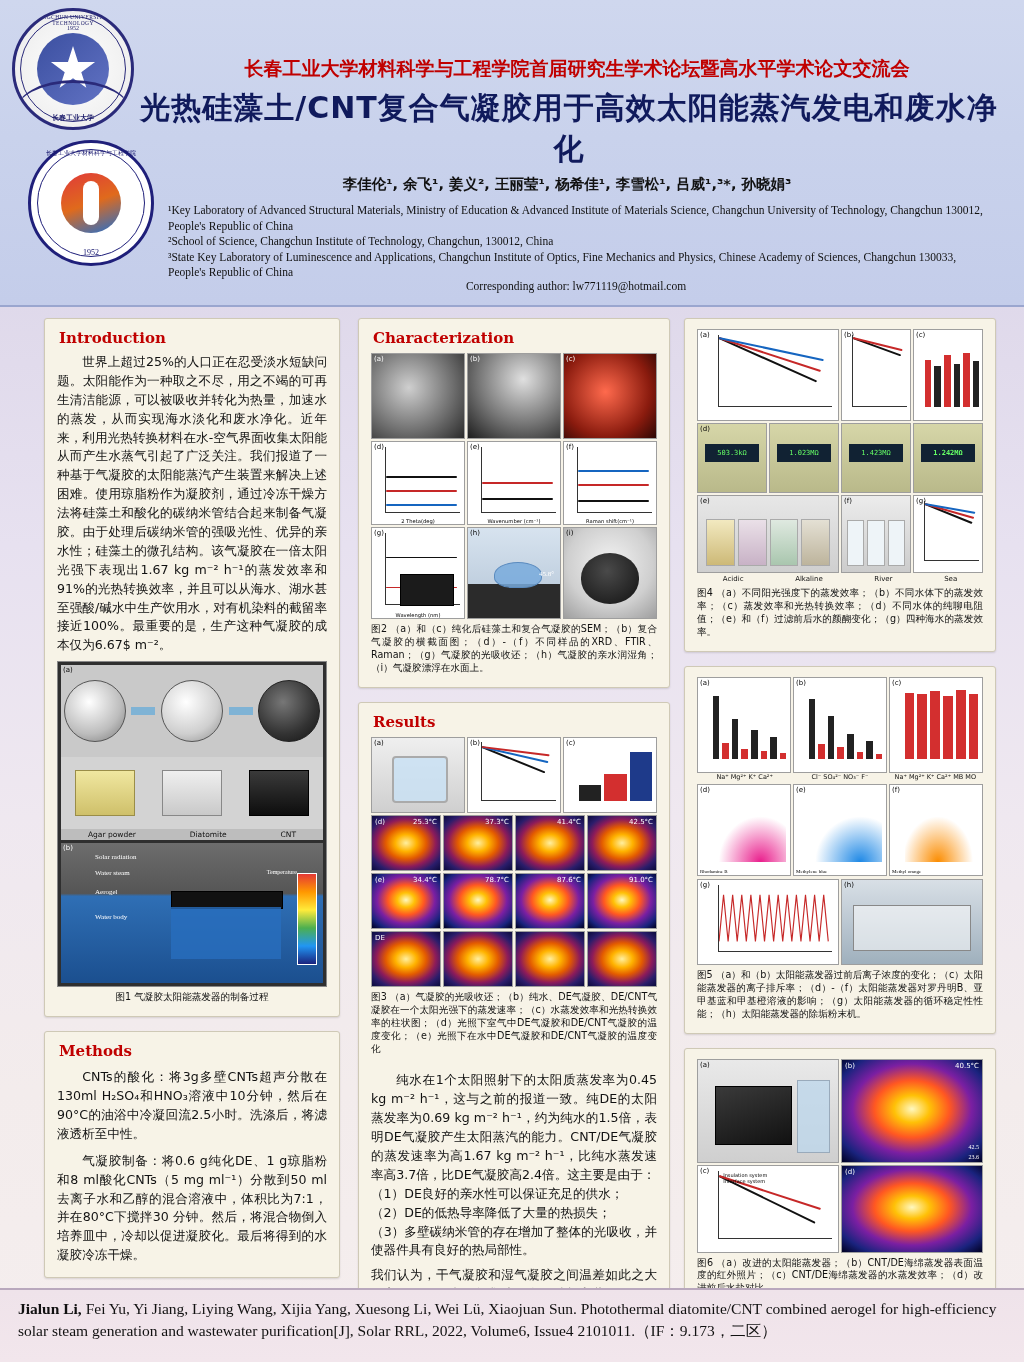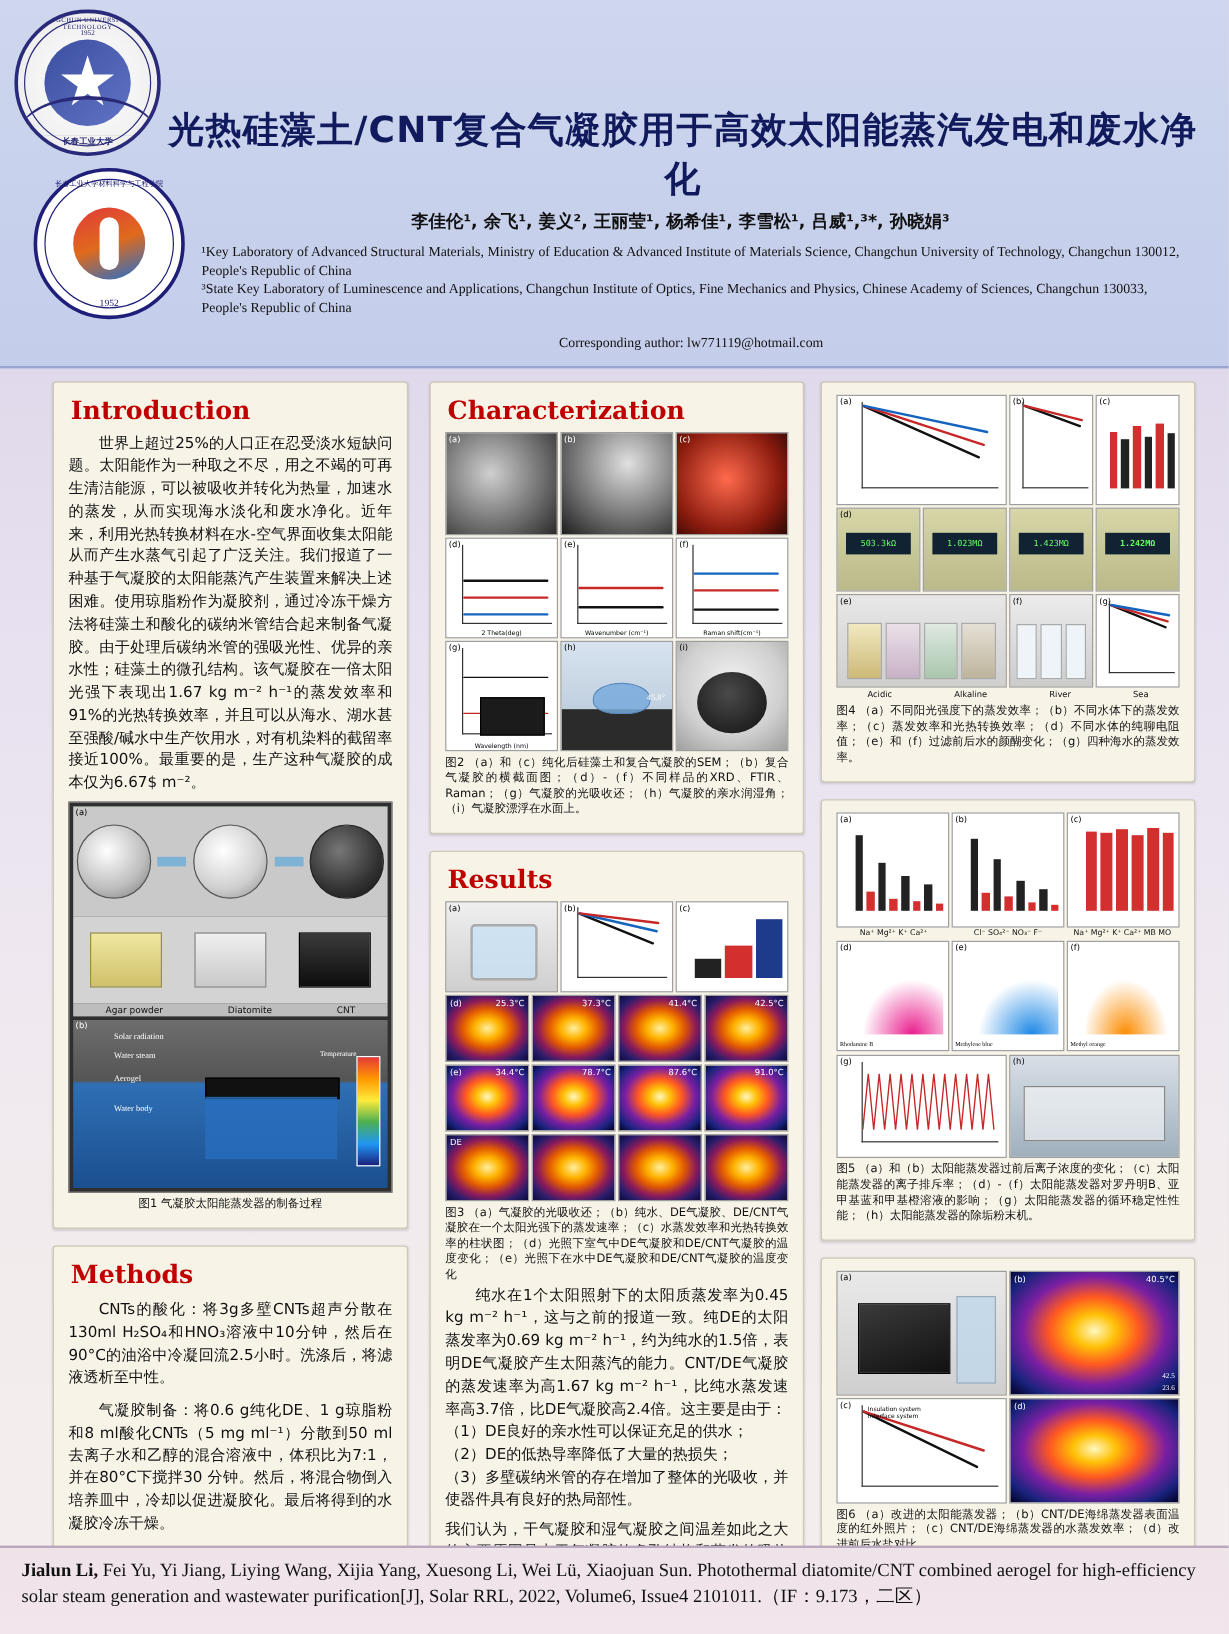--- a/index.html
+++ b/index.html
@@ -165,6 +165,7 @@
       <div class="yr">1952</div>
     </div>
 
+    <div class="conf-line">长春工业大学材料科学与工程学院首届研究生学术论坛暨高水平学术论文交流会</div>
     <div class="poster-title">光热硅藻土/CNT复合气凝胶用于高效太阳能蒸汽发电和废水净化</div>
     <div class="authors">李佳伦¹, 余飞¹, 姜义², 王丽莹¹, 杨希佳¹, 李雪松¹, 吕威¹,³*, 孙晓娟³</div>
     <div class="affil">

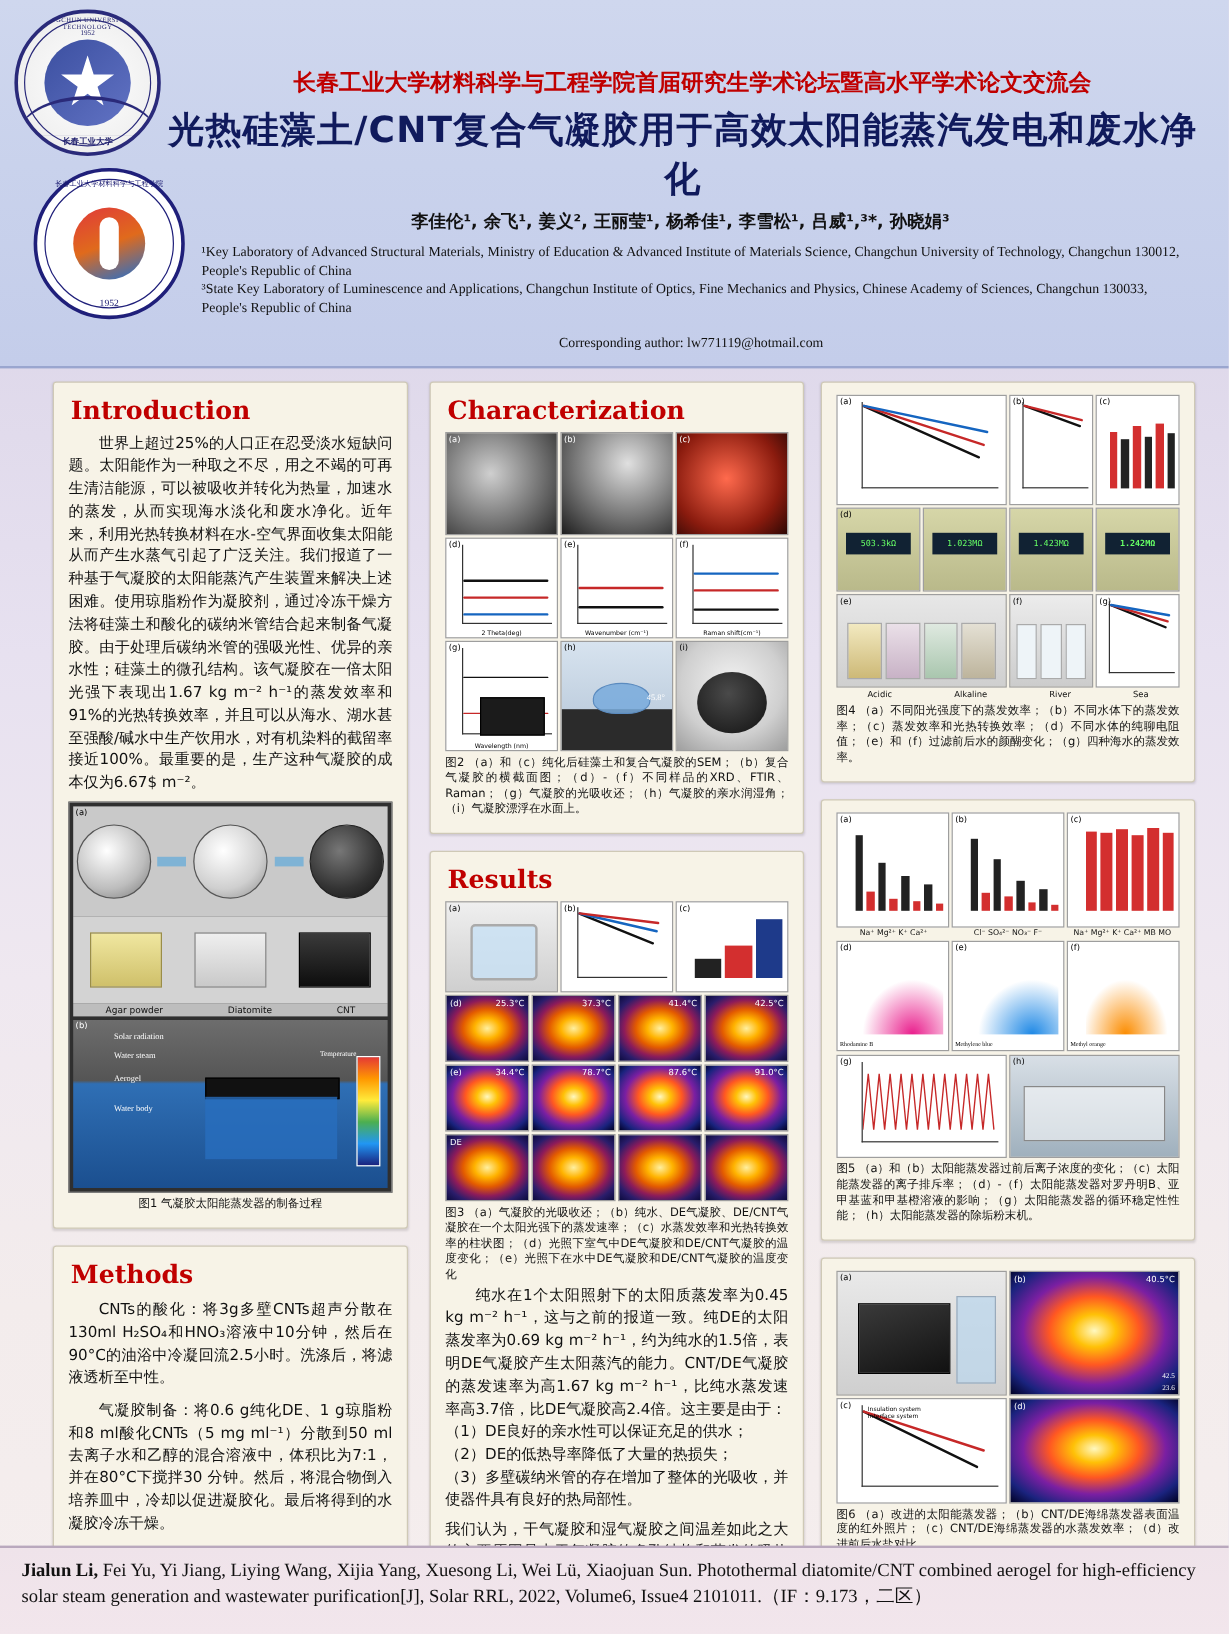--- a/index.html
+++ b/index.html
@@ -170,6 +170,7 @@
     <div class="authors">李佳伦¹, 余飞¹, 姜义², 王丽莹¹, 杨希佳¹, 李雪松¹, 吕威¹,³*, 孙晓娟³</div>
     <div class="affil">
       <div>¹Key Laboratory of Advanced Structural Materials, Ministry of Education &amp; Advanced Institute of Materials Science, Changchun University of Technology, Changchun 130012, People's Republic of China</div>
+      <div>²School of Science, Changchun Institute of Technology, Changchun, 130012, China</div>
       <div>³State Key Laboratory of Luminescence and Applications, Changchun Institute of Optics, Fine Mechanics and Physics, Chinese Academy of Sciences, Changchun 130033, People's Republic of China</div>
     </div>
     <div class="corr">Corresponding author: lw771119@hotmail.com</div>

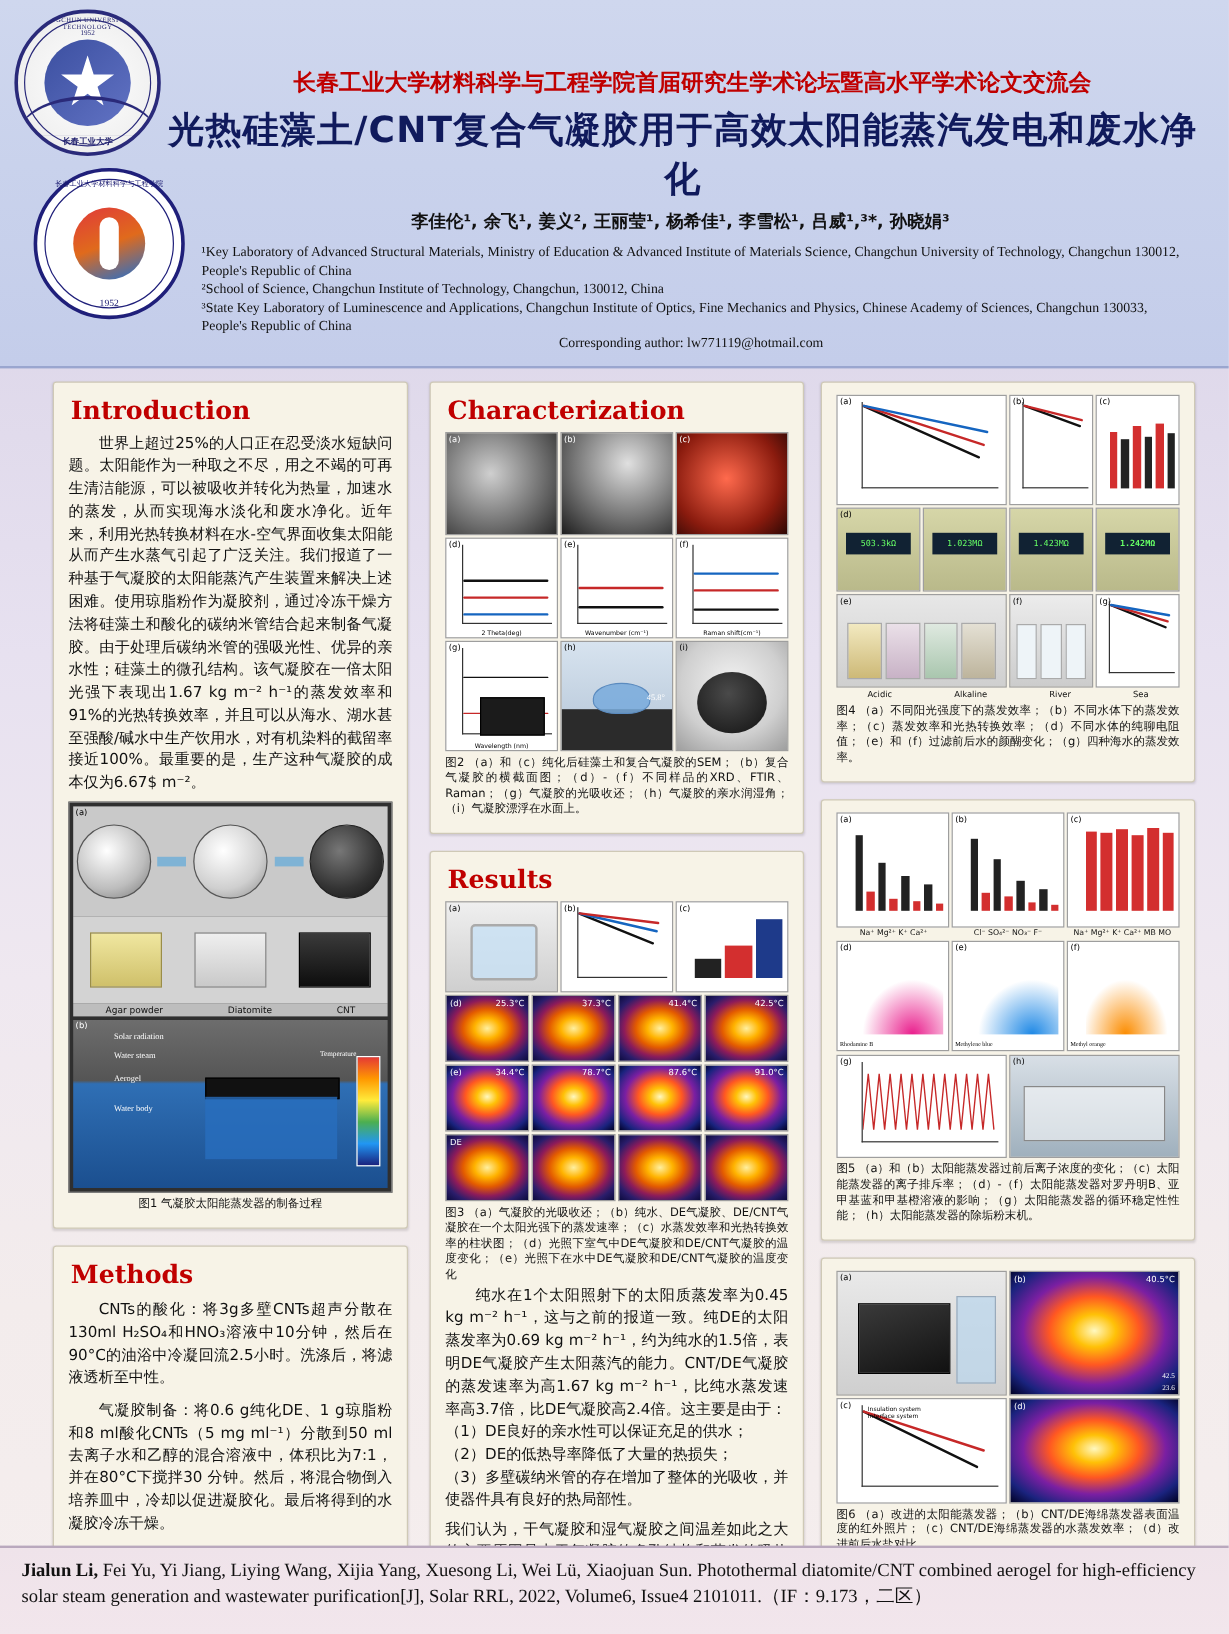--- a/index.html
+++ b/index.html
@@ -97,7 +97,7 @@
     box-shadow:0 1px 2px rgba(0,0,0,.12);
   }
   .sec-title{
-    color:#c00000;font-size:21px;font-weight:bold;font-family:"DejaVu Serif",serif;
+    color:#c00000;font-size:15px;font-weight:bold;font-family:"DejaVu Serif",serif;
     margin:0 0 6px 2px;
   }
   .body-text{

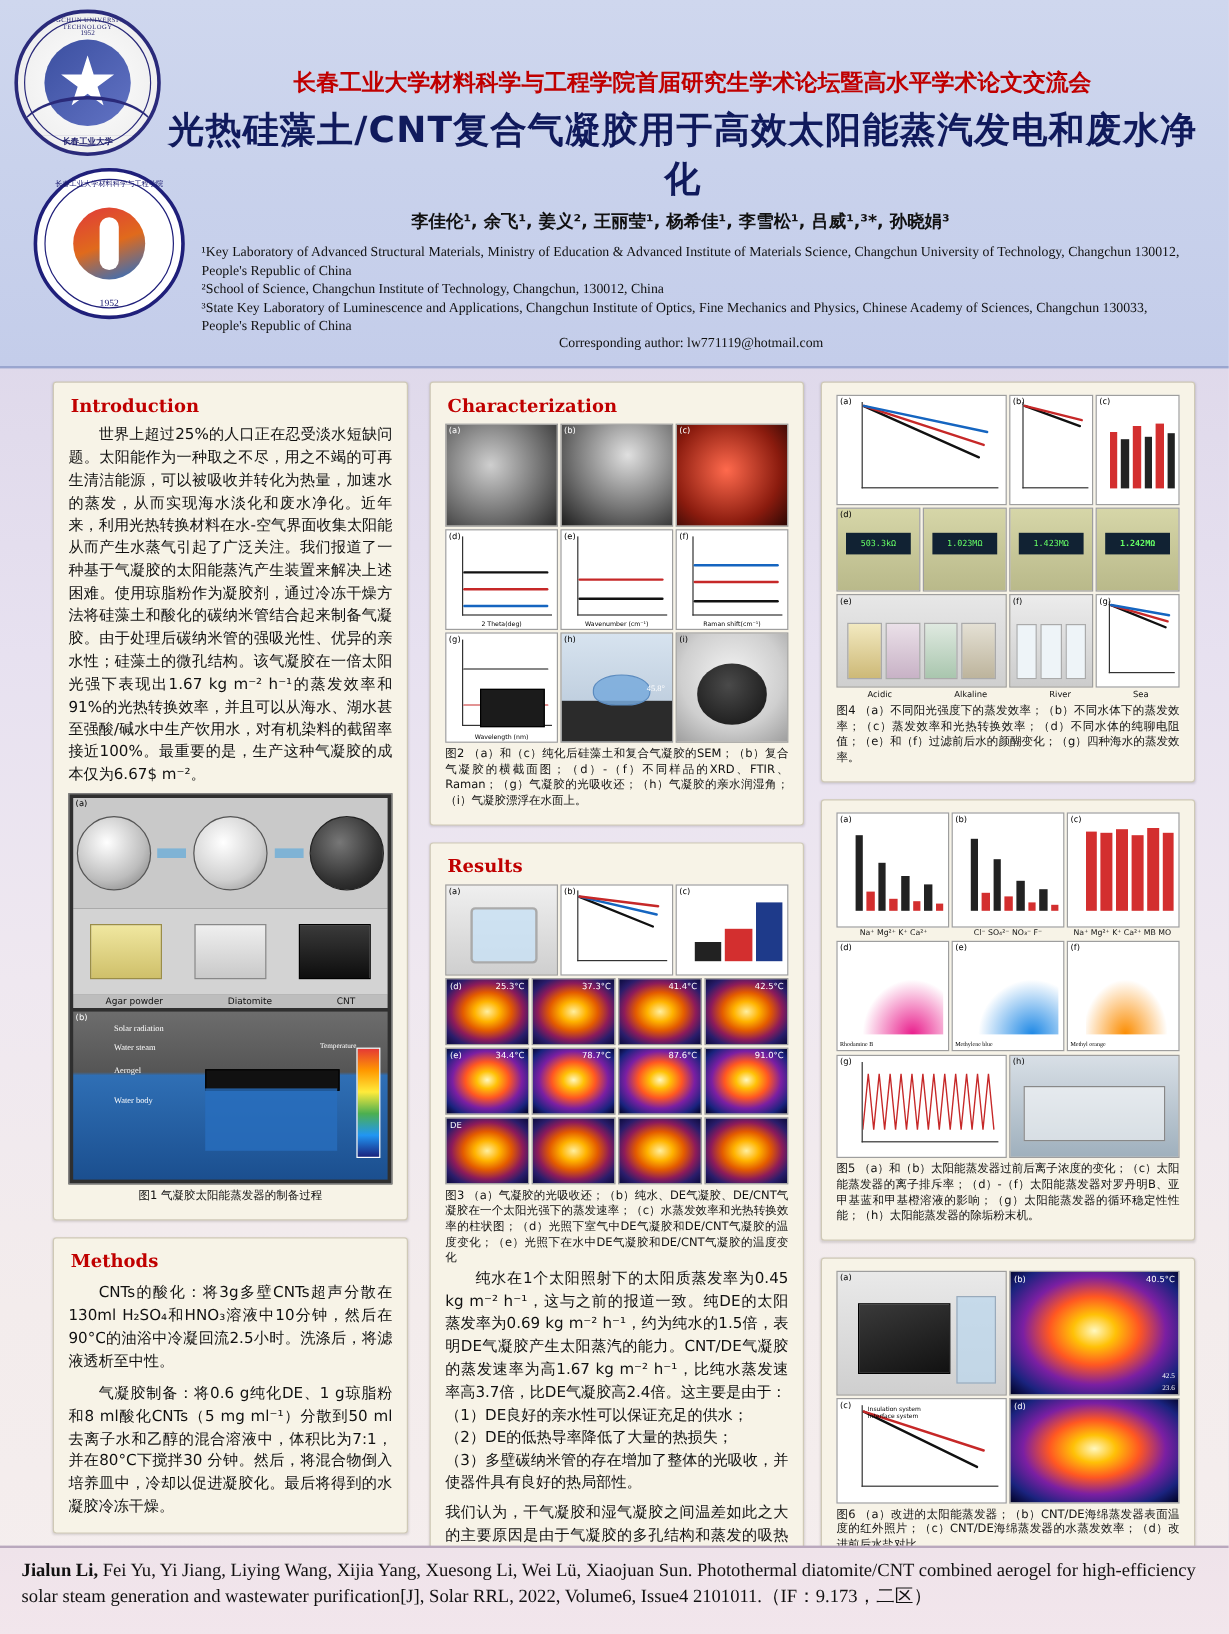--- a/index.html
+++ b/index.html
@@ -373,7 +373,7 @@
           <div class="cap">图3 （a）气凝胶的光吸收还；（b）纯水、DE气凝胶、DE/CNT气凝胶在一个太阳光强下的蒸发速率；（c）水蒸发效率和光热转换效率的柱状图；（d）光照下室气中DE气凝胶和DE/CNT气凝胶的温度变化；（e）光照下在水中DE气凝胶和DE/CNT气凝胶的温度变化</div>
         </div>
 
-        <div class="body-text" style="margin-top:1px;">纯水在1个太阳照射下的太阳质蒸发率为0.45 kg m⁻² h⁻¹，这与之前的报道一致。纯DE的太阳蒸发率为0.69 kg m⁻² h⁻¹，约为纯水的1.5倍，表明DE气凝胶产生太阳蒸汽的能力。CNT/DE气凝胶的蒸发速率为高1.67 kg m⁻² h⁻¹，比纯水蒸发速率高3.7倍，比DE气凝胶高2.4倍。这主要是由于：</div>
+        <div class="body-text" style="margin-top:16px;">纯水在1个太阳照射下的太阳质蒸发率为0.45 kg m⁻² h⁻¹，这与之前的报道一致。纯DE的太阳蒸发率为0.69 kg m⁻² h⁻¹，约为纯水的1.5倍，表明DE气凝胶产生太阳蒸汽的能力。CNT/DE气凝胶的蒸发速率为高1.67 kg m⁻² h⁻¹，比纯水蒸发速率高3.7倍，比DE气凝胶高2.4倍。这主要是由于：</div>
         <div class="body-text noind">（1）DE良好的亲水性可以保证充足的供水；</div>
         <div class="body-text noind">（2）DE的低热导率降低了大量的热损失；</div>
         <div class="body-text noind">（3）多壁碳纳米管的存在增加了整体的光吸收，并使器件具有良好的热局部性。</div>

